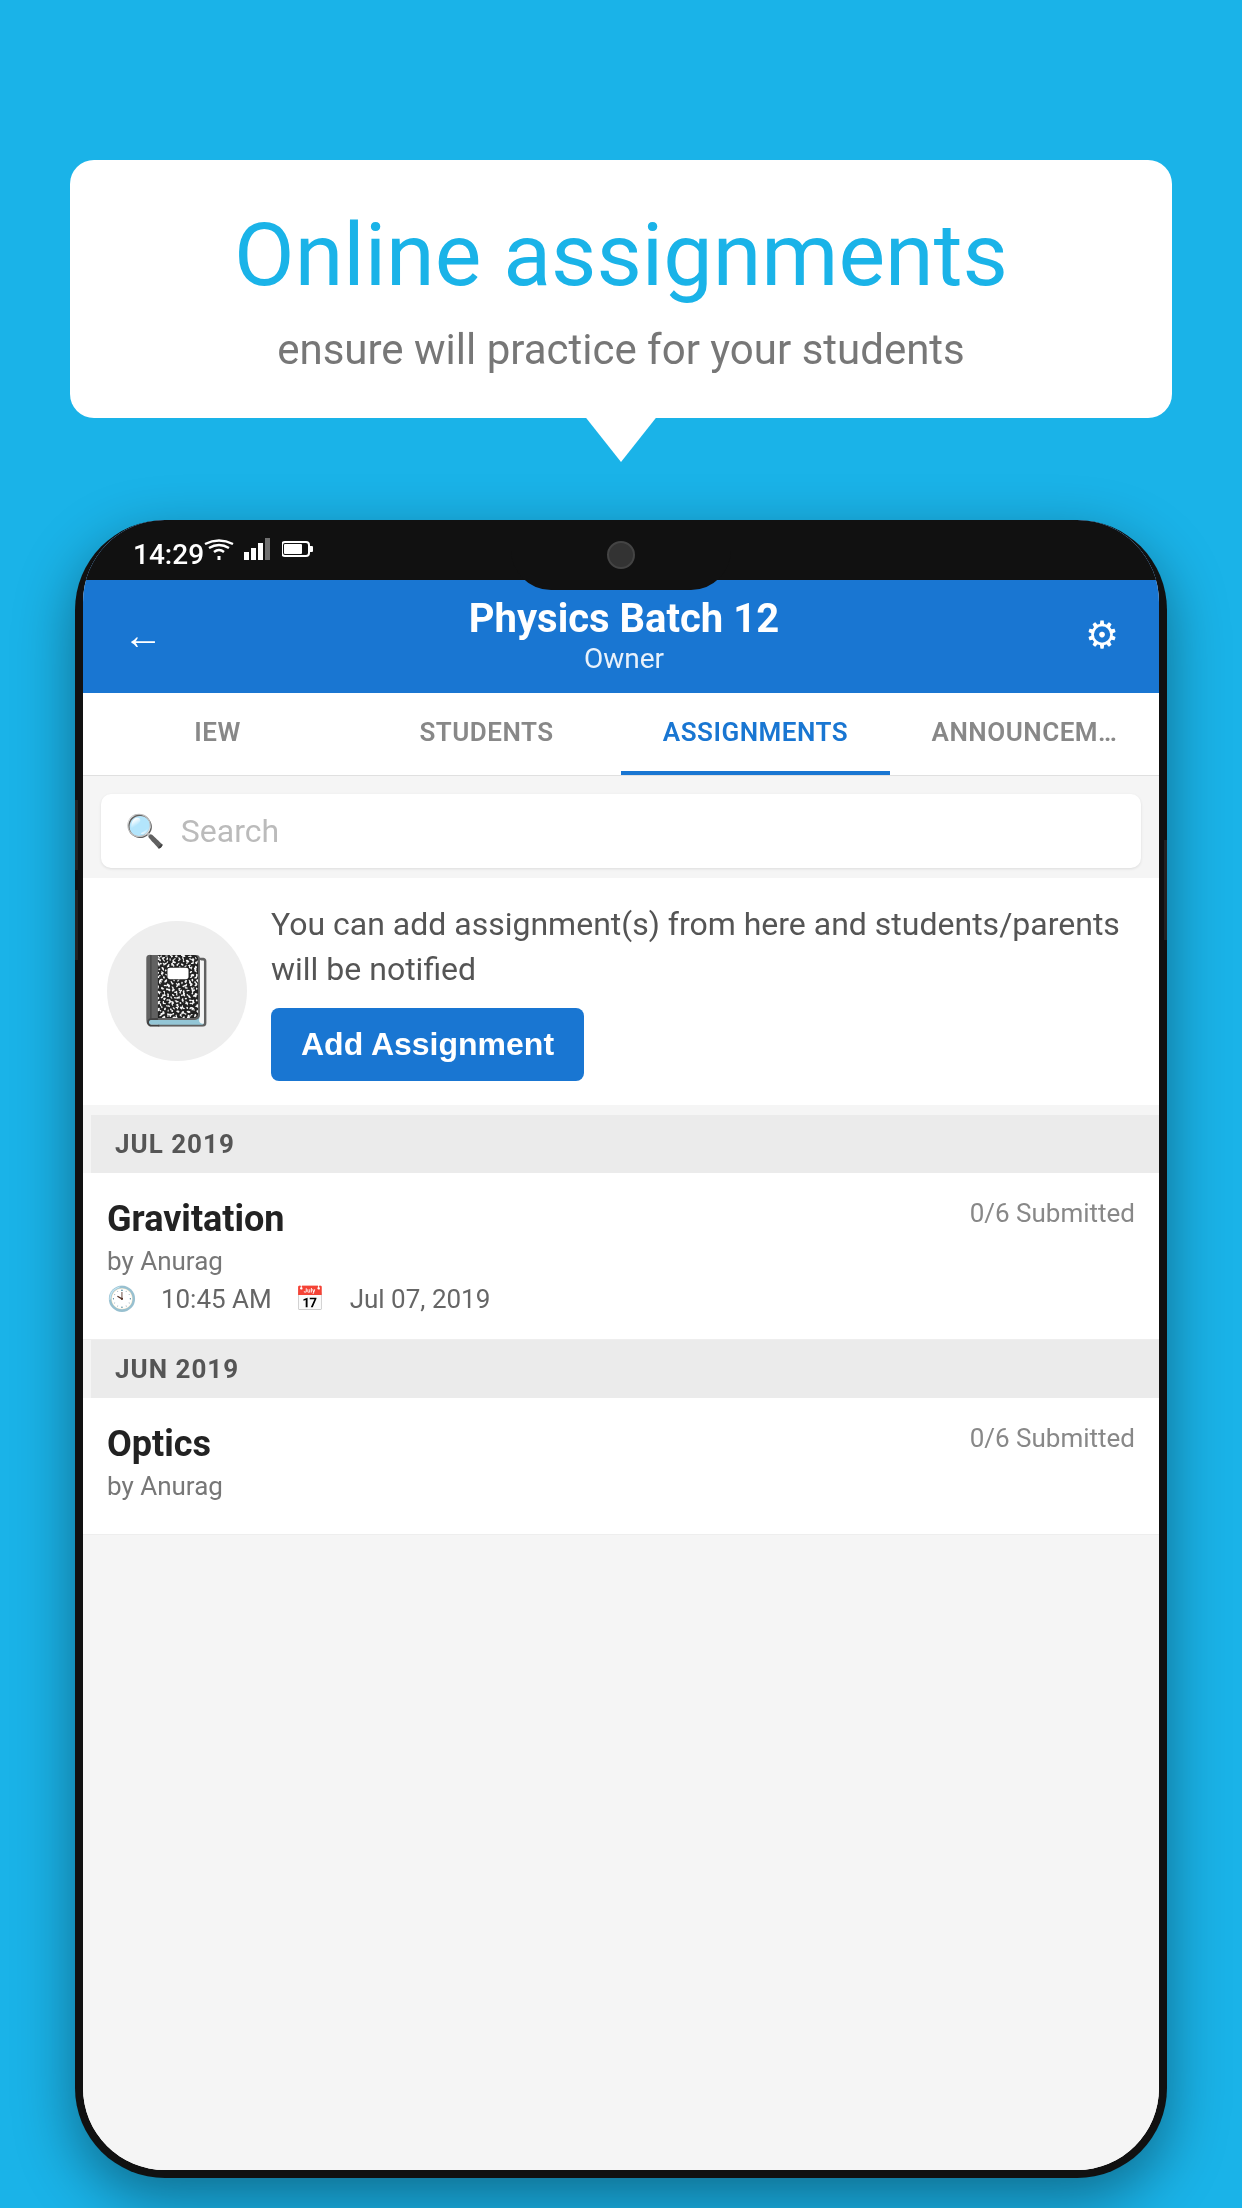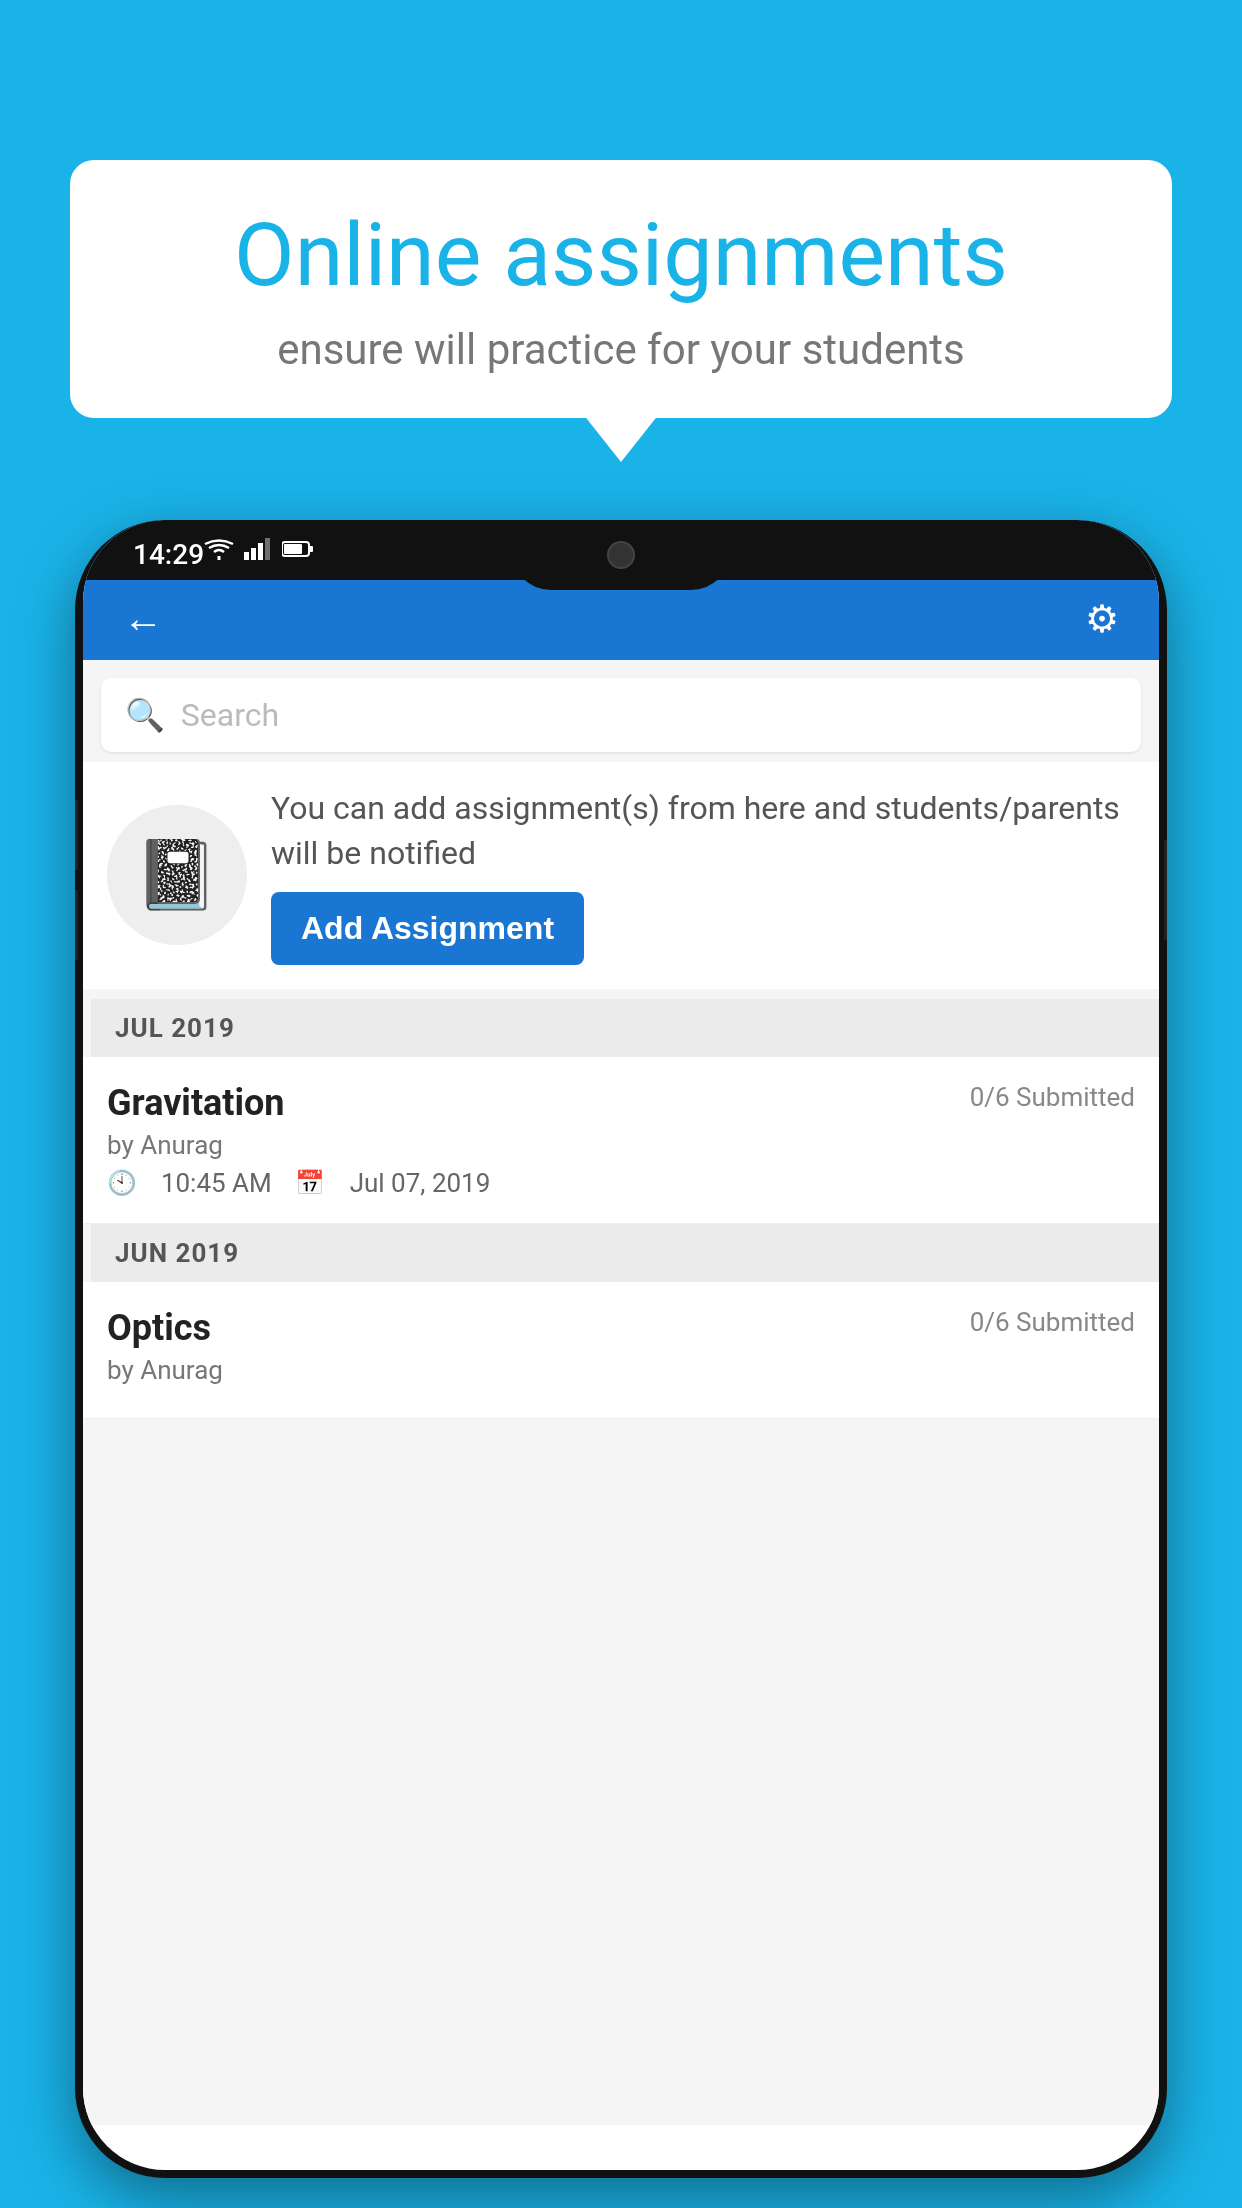--- a/index.html
+++ b/index.html
@@ -400,6 +400,10 @@
 
     <div class="app-header">
       <div class="header-back">←</div>
+      <div class="header-title-block">
+        <div class="header-title">Physics Batch 12</div>
+        <div class="header-subtitle">Owner</div>
+      </div>
       <div class="header-gear">⚙</div>
     </div>
 

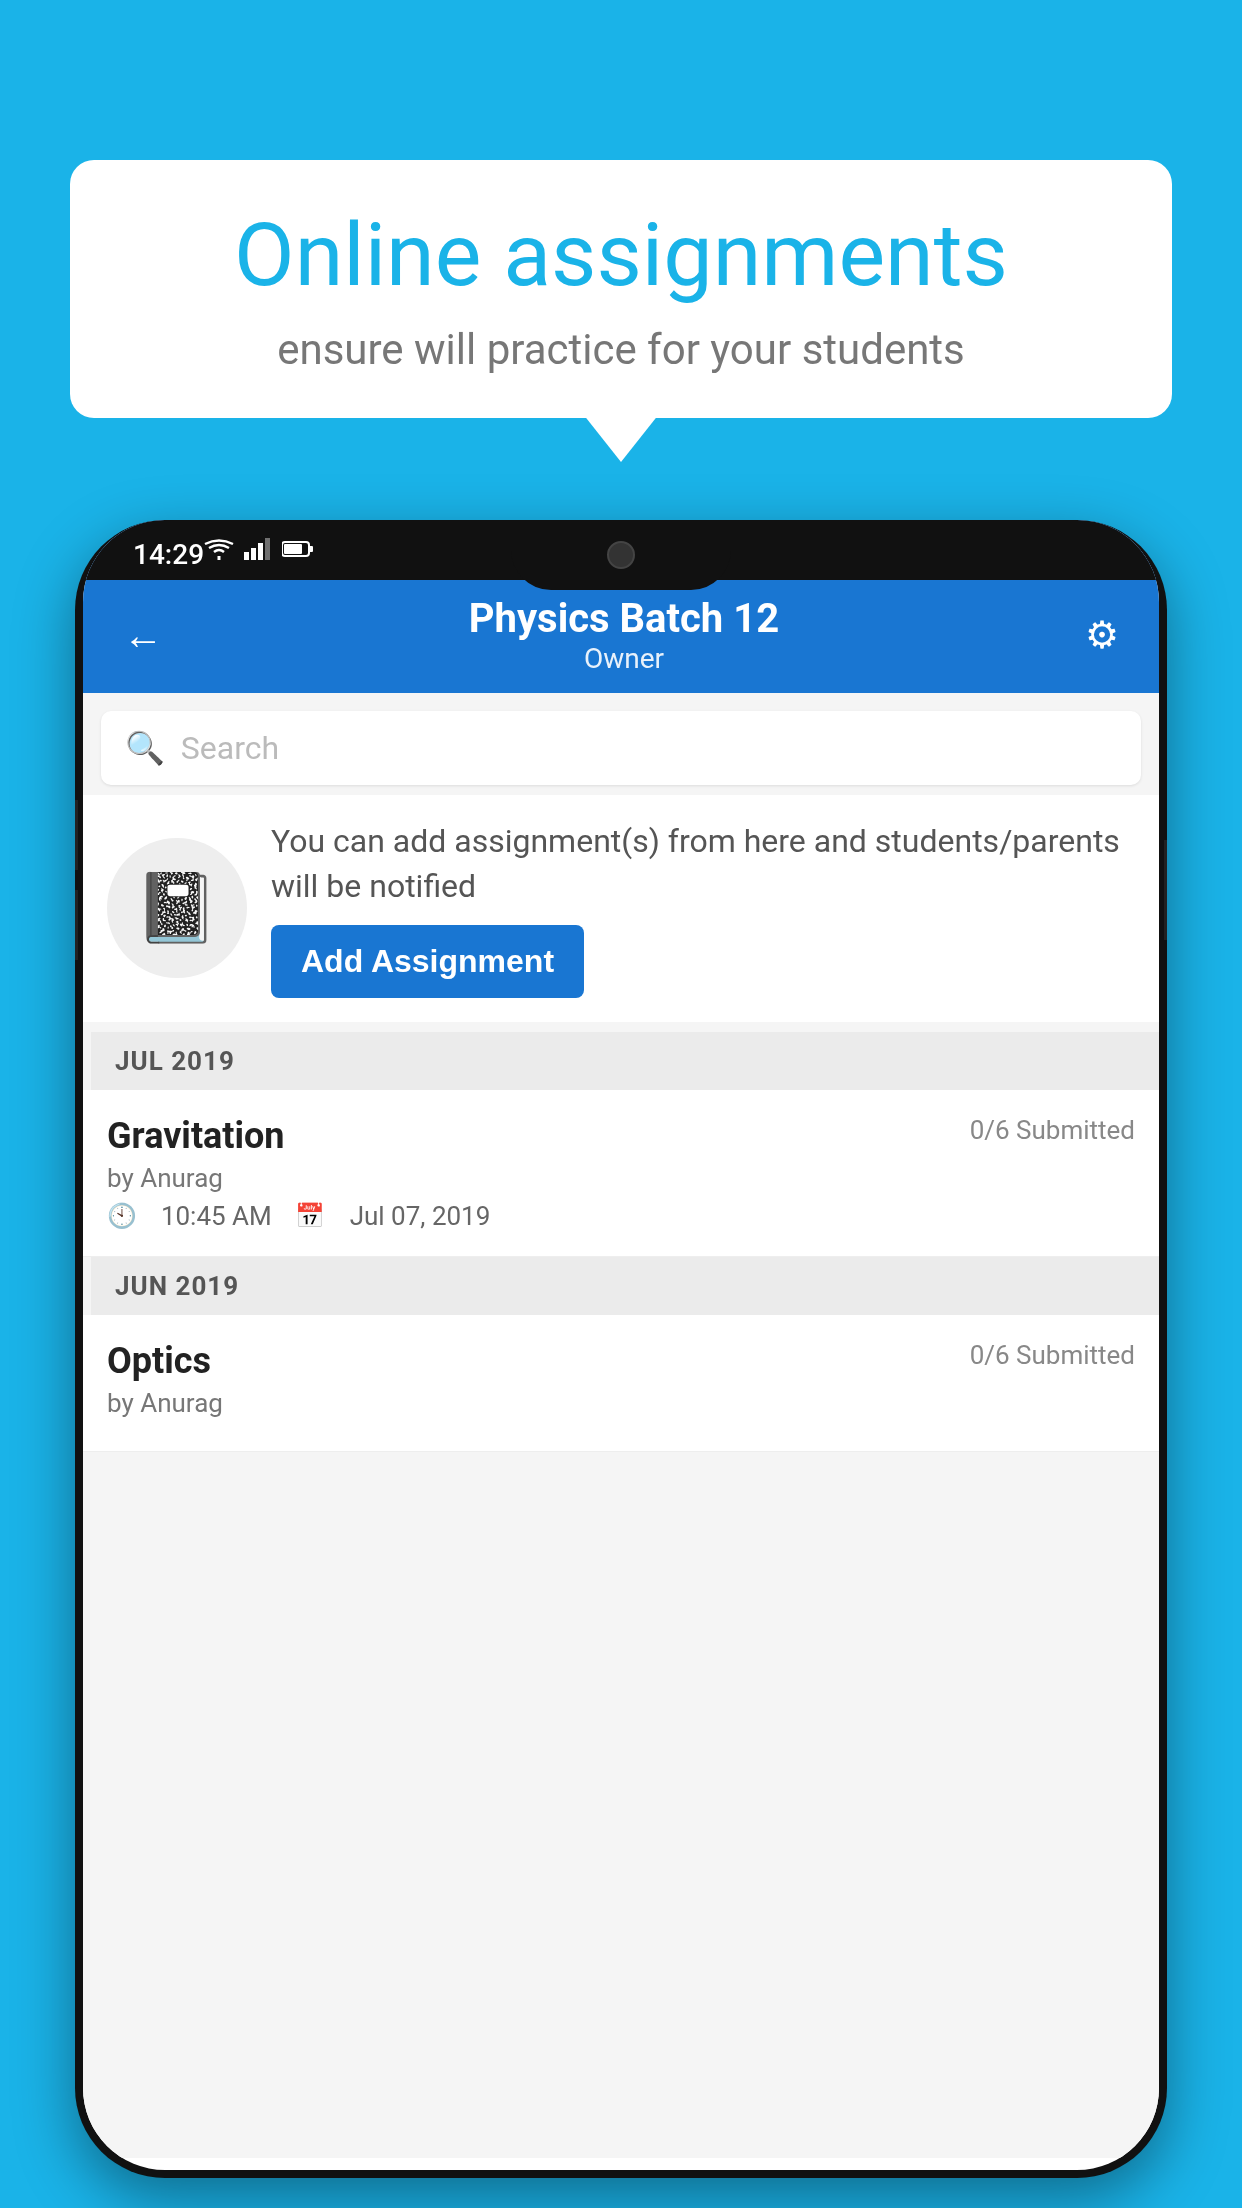--- a/index.html
+++ b/index.html
@@ -407,6 +407,12 @@
       <div class="header-gear">⚙</div>
     </div>
 
+    <div class="tabs-bar">
+      <div class="tab-item">IEW</div>
+      <div class="tab-item">STUDENTS</div>
+      <div class="tab-item active">ASSIGNMENTS</div>
+      <div class="tab-item">ANNOUNCEM…</div>
+    </div>
 
     <div class="screen-content">
 

